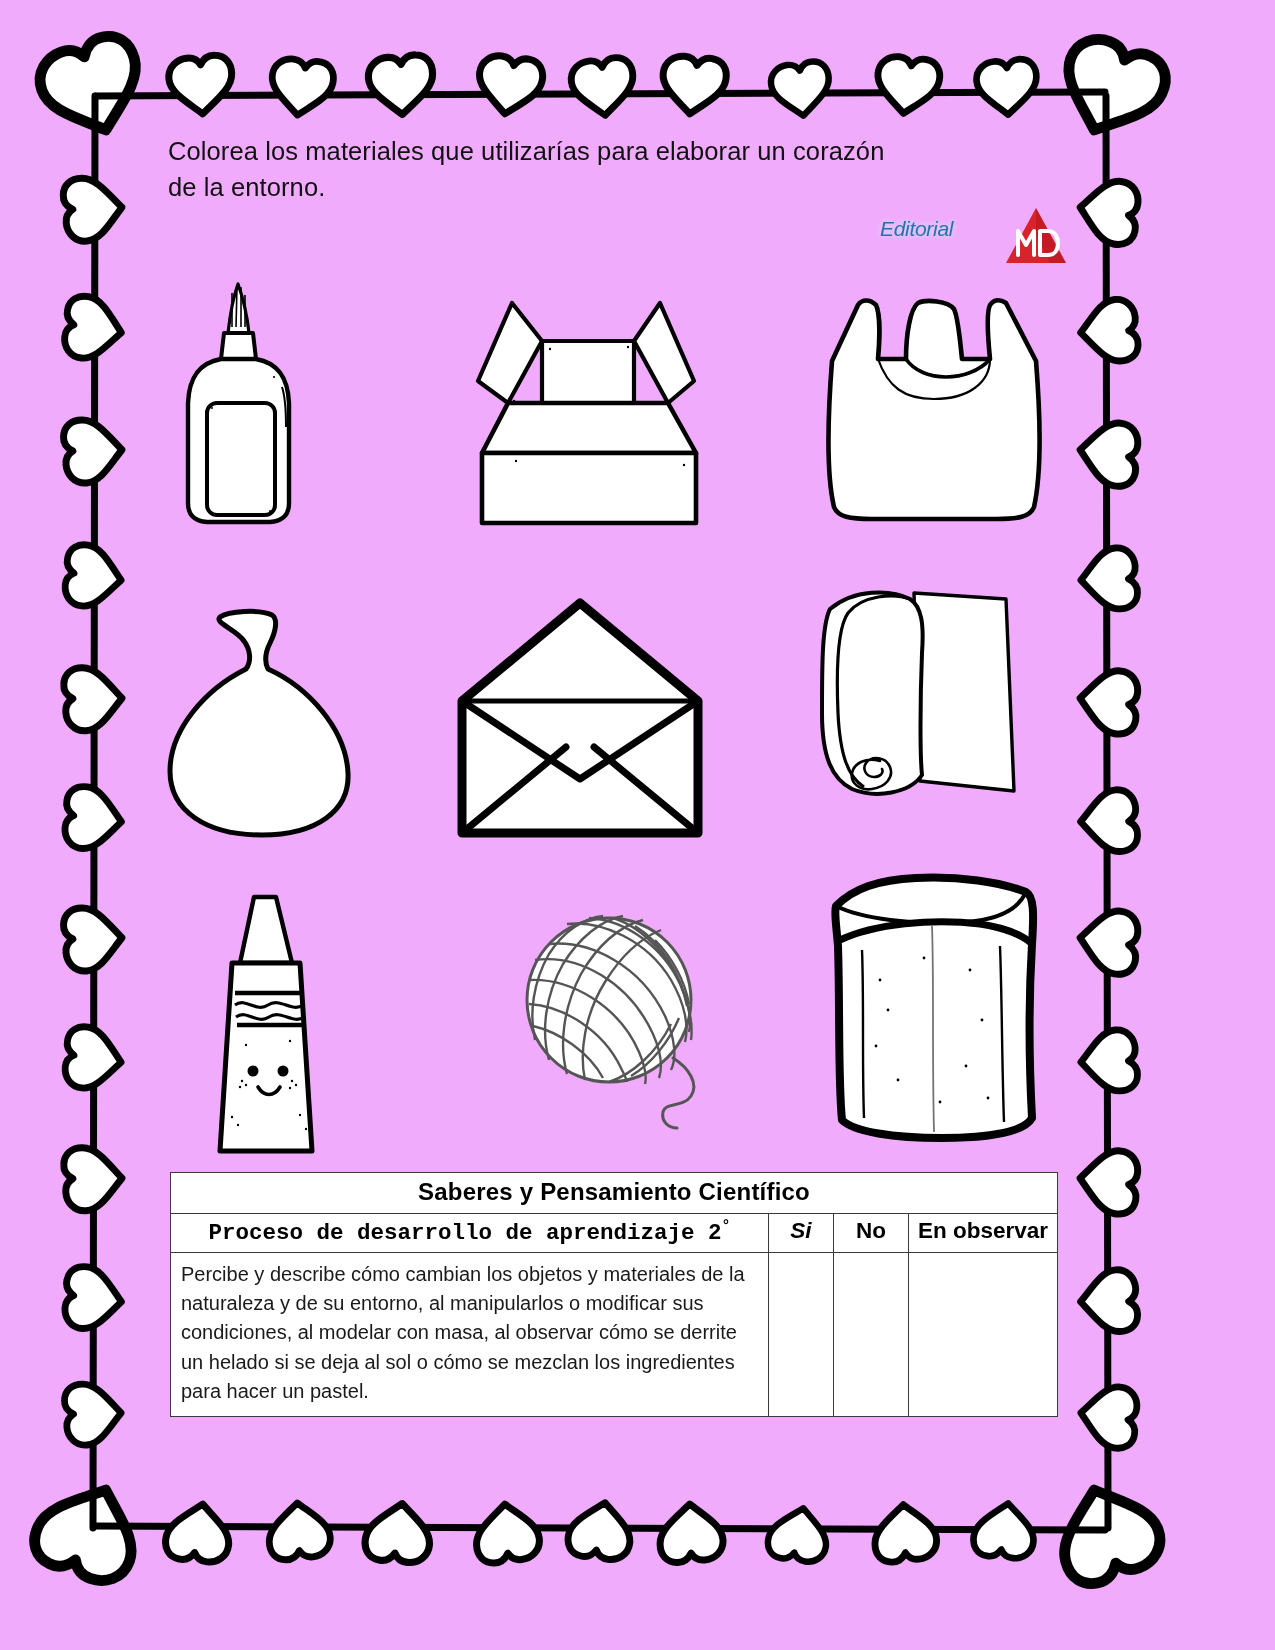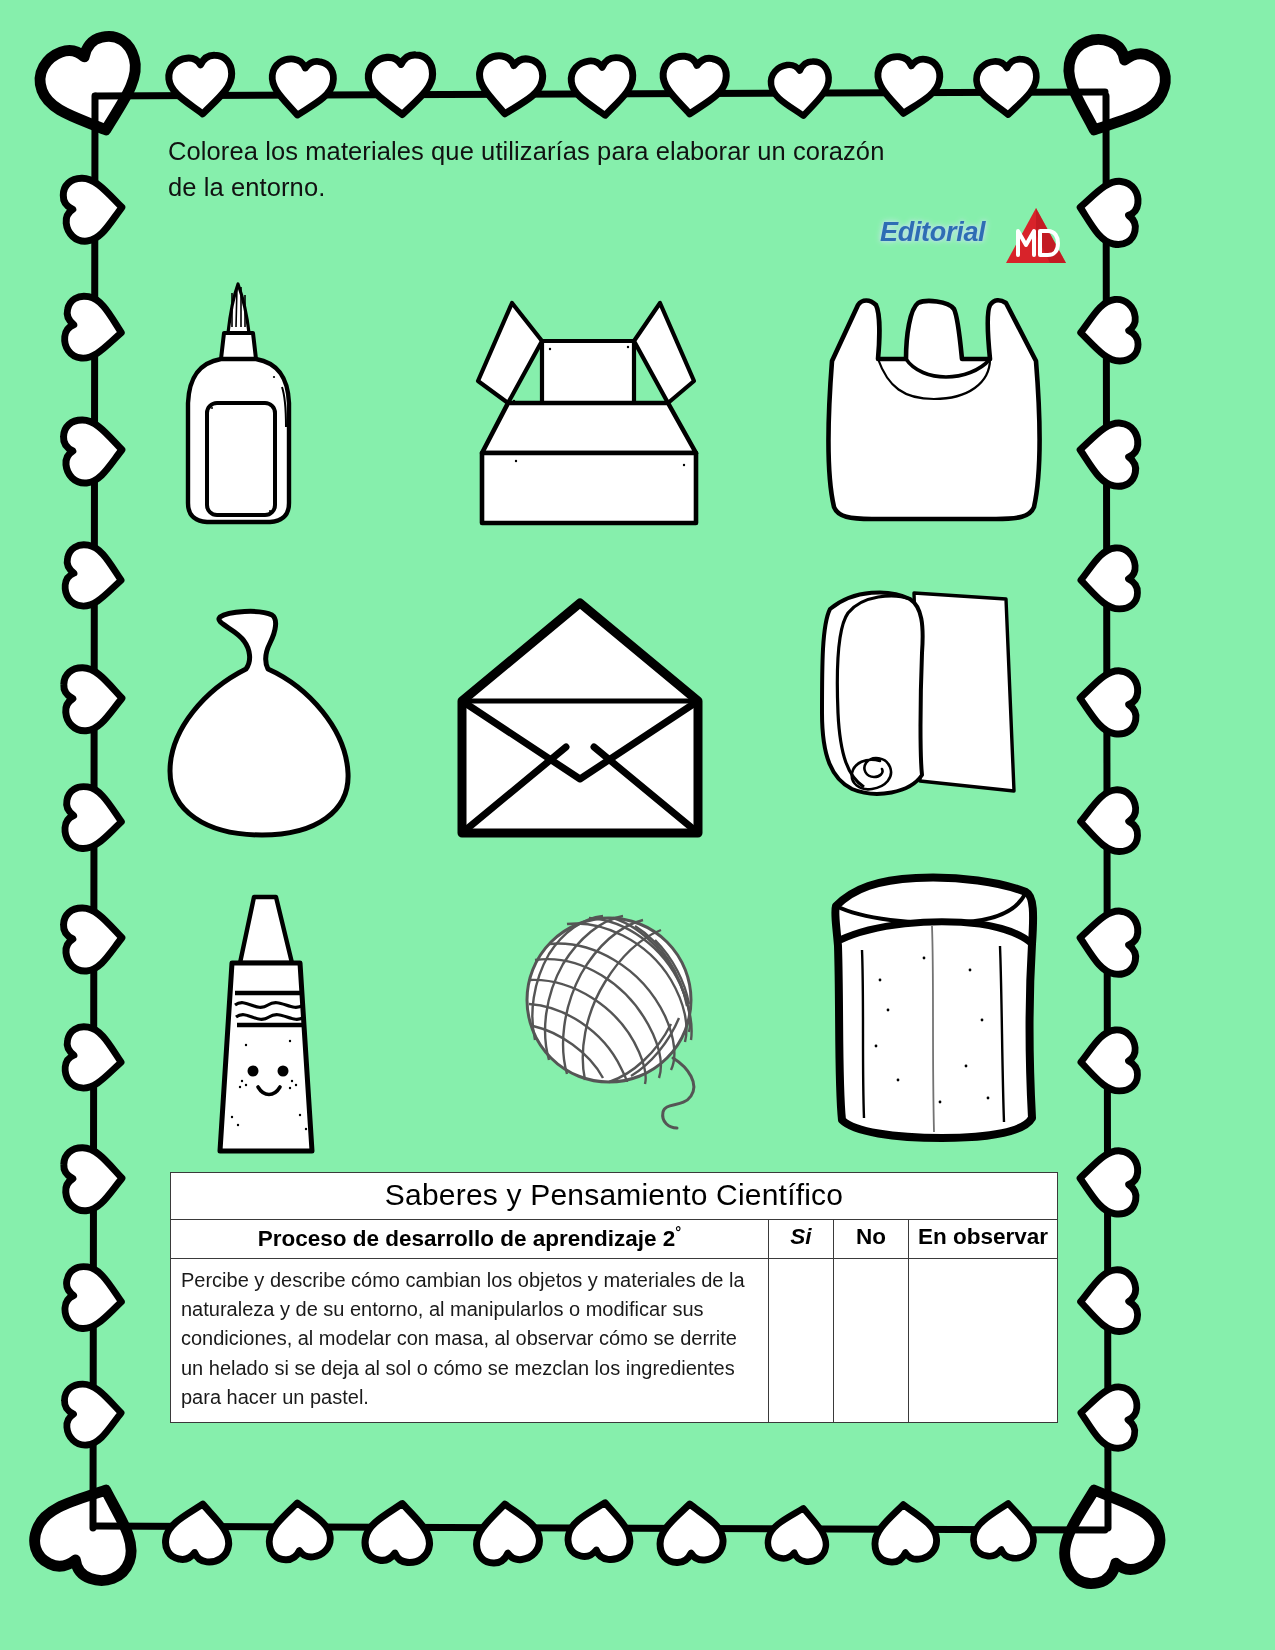--- a/index.html
+++ b/index.html
@@ -8,7 +8,7 @@
        font-family:"Liberation Sans","DejaVu Sans",sans-serif;color:#000;}
 
   
-  #page{position:absolute;inset:0;background:#86efac;}
+  #page{position:absolute;inset:0;background:#f0abfc;}
 
   .frame-svg{position:absolute;left:0;top:0;width:1275px;height:1650px;pointer-events:none;}
 

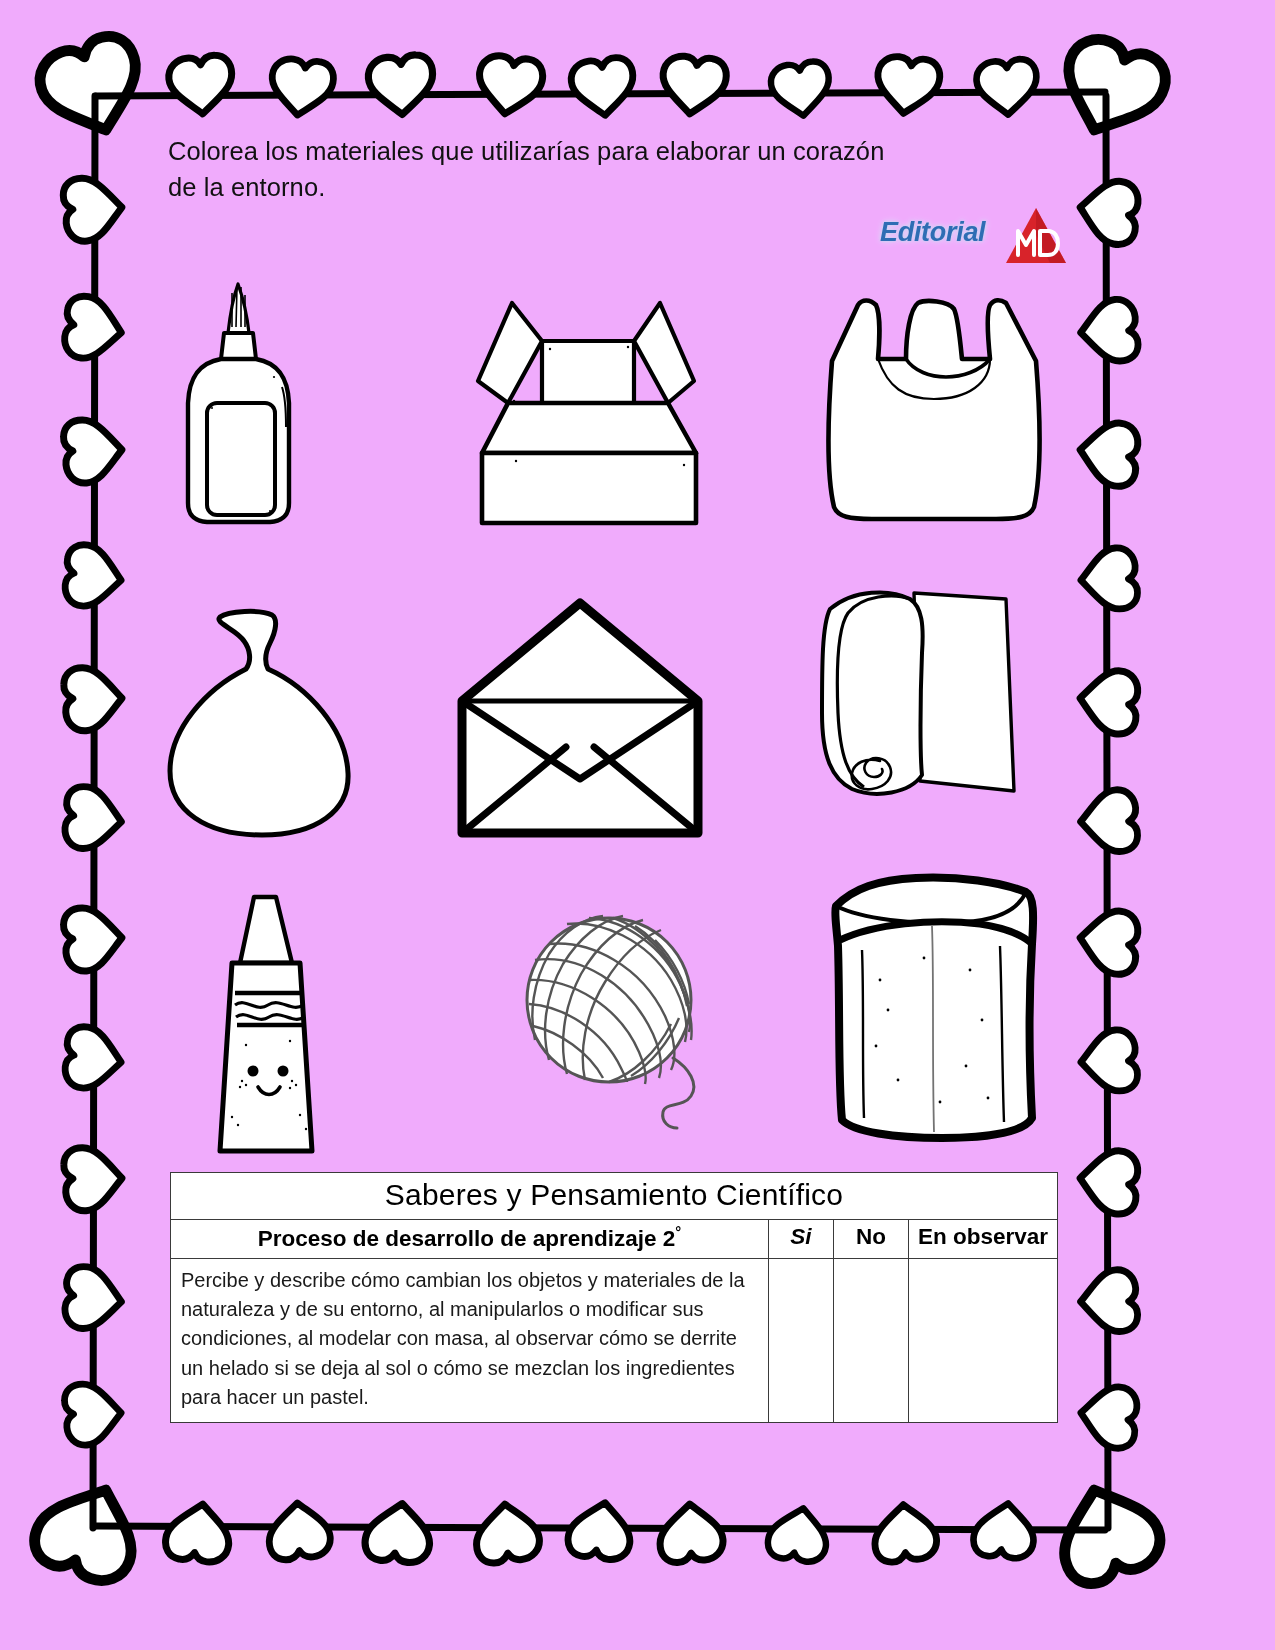--- a/index.html
+++ b/index.html
@@ -18,7 +18,7 @@
 
   
   #logo{position:absolute;left:880px;top:205px;width:190px;height:62px;}
-  #logo .word{position:absolute;left:0;top:12px;font-size:27px;font-weight:bold;
+  #logo .word{position:absolute;left:0;top:12px;font-size:21px;font-weight:normal;
       font-style:italic;color:#2e6db4;letter-spacing:-0.3px;
       text-shadow:0 0 3px #bcd6ee,0 0 6px #dceaf7;text-align:right;}
   #logo .mark{position:absolute;left:122px;top:0px;width:68px;height:62px;}

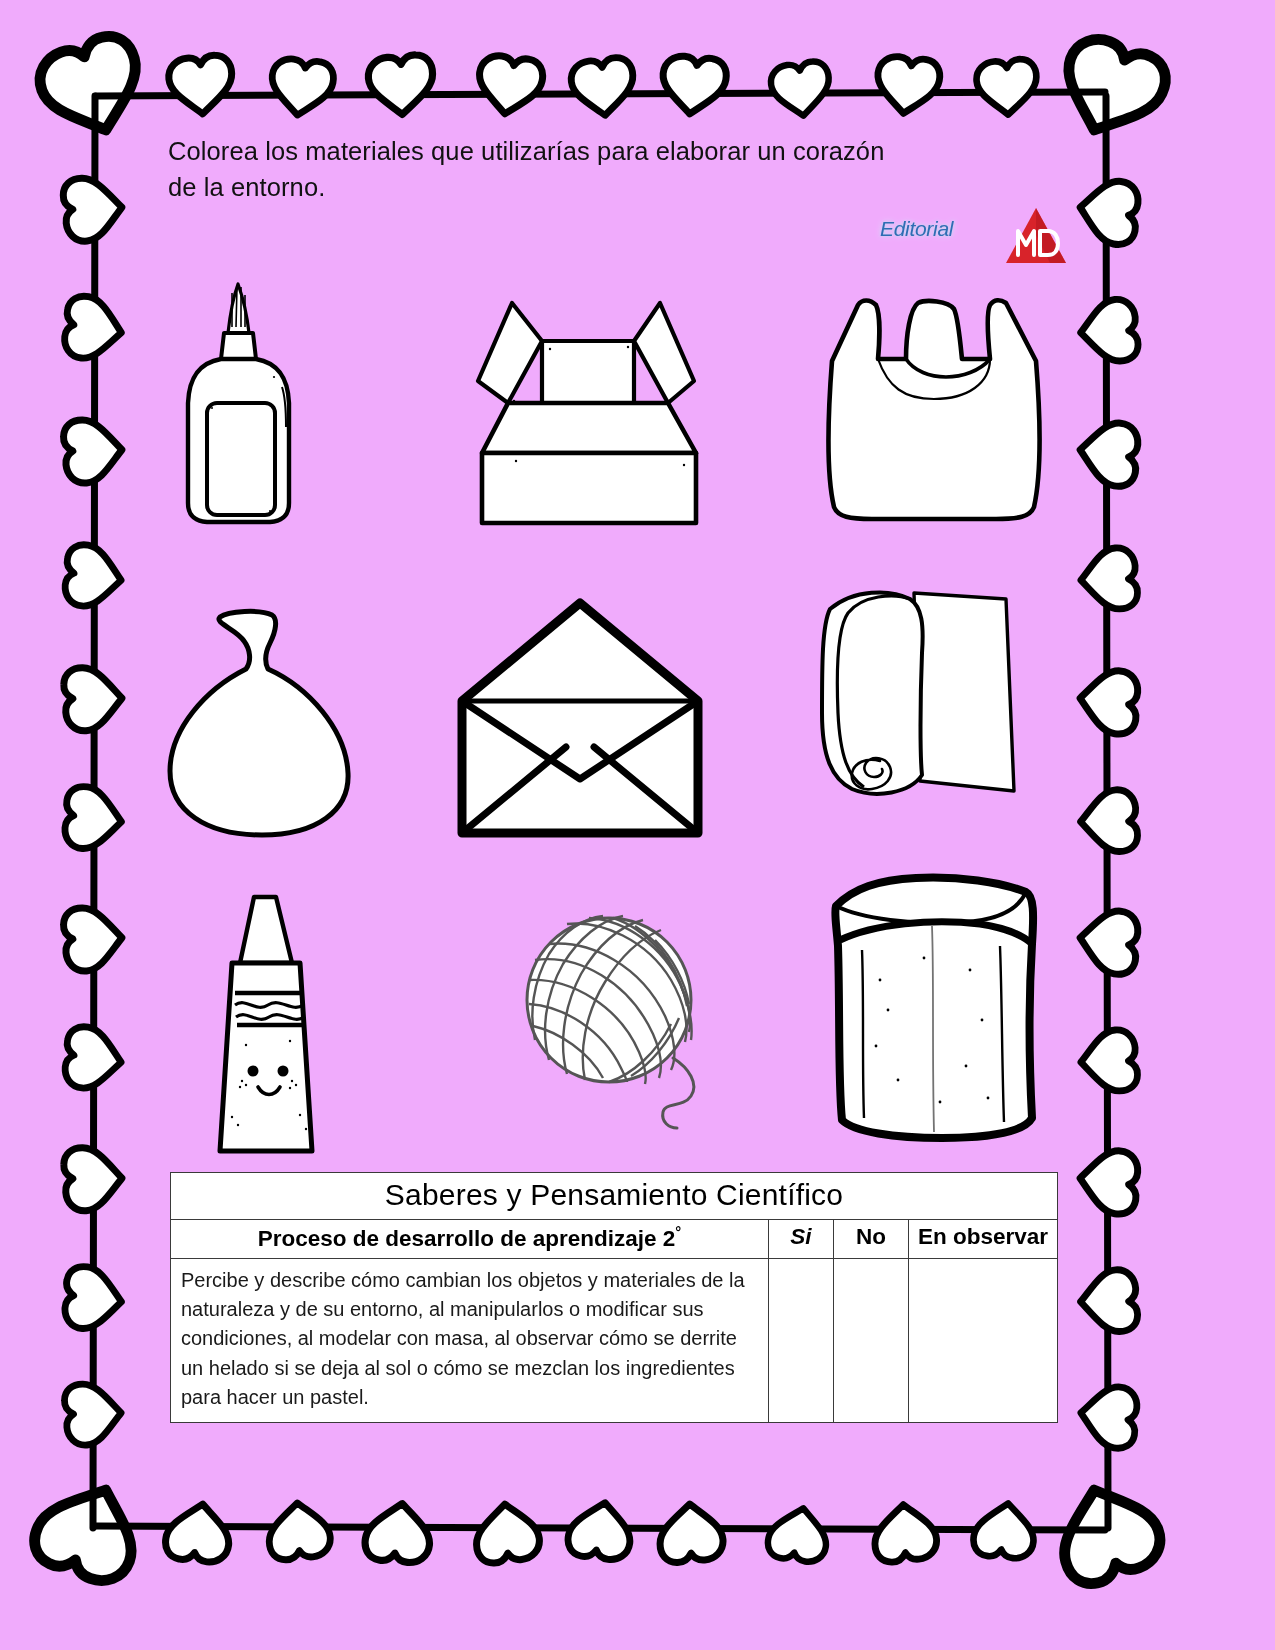--- a/index.html
+++ b/index.html
@@ -32,7 +32,7 @@
   #rubric{position:absolute;left:170px;top:1172px;width:888px;
           border-collapse:collapse;background:#fff;}
   #rubric td,#rubric th{border:1.6px solid #3a3a3a;padding:0;vertical-align:top;}
-  .tbl-title{text-align:center;font-size:30px;font-weight:normal;
+  .tbl-title{text-align:center;font-size:24px;font-weight:bold;
              padding:5px 4px 7px 4px !important;letter-spacing:.2px;}
   .tbl-head{text-align:center;font-size:22.5px;font-weight:bold;
             padding:4px 6px 6px 6px !important;white-space:nowrap;}

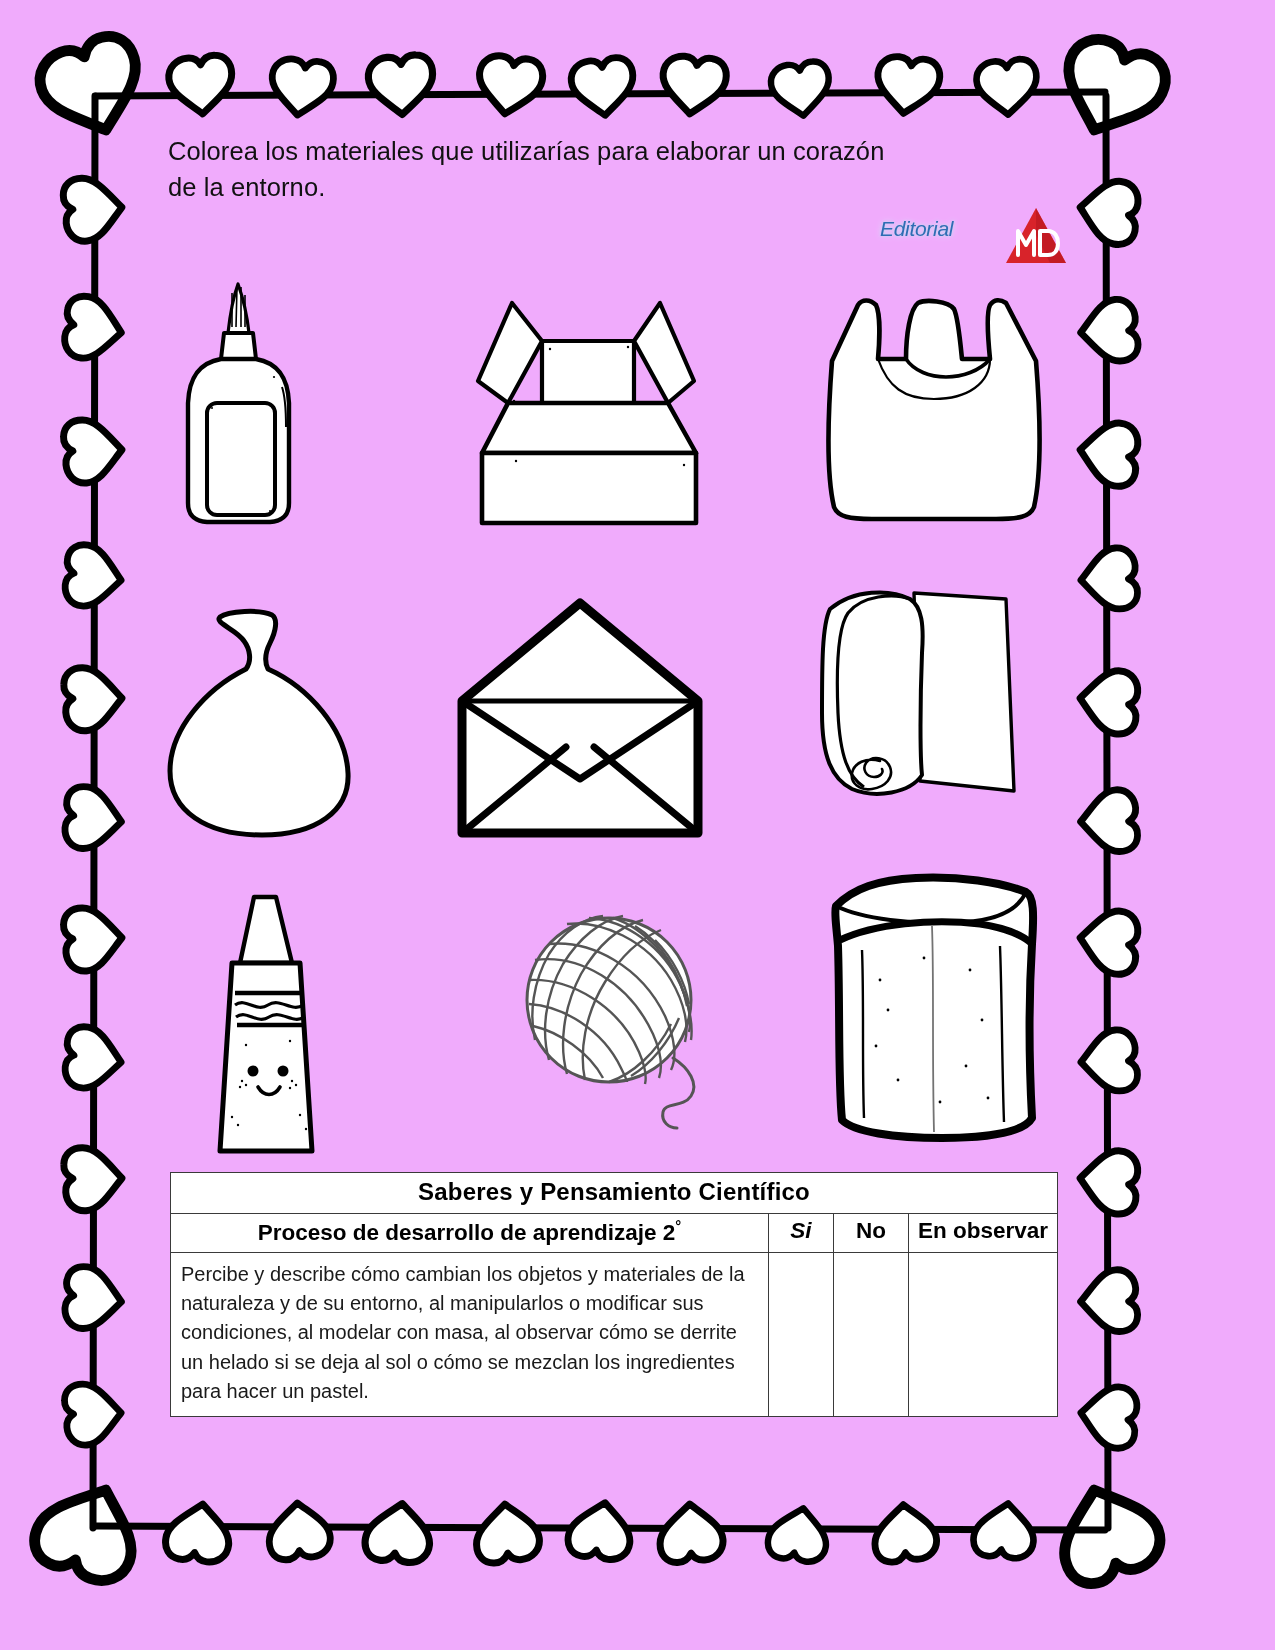--- a/index.html
+++ b/index.html
@@ -36,7 +36,7 @@
              padding:5px 4px 7px 4px !important;letter-spacing:.2px;}
   .tbl-head{text-align:center;font-size:22.5px;font-weight:bold;
             padding:4px 6px 6px 6px !important;white-space:nowrap;}
-  .c-proc{width:585px;}
+  .c-proc{width:585px;font-family:Liberation Mono, monospace;}
   .c-si{width:52px;font-style:italic;}
   .c-no{width:62px;}
   .c-enp{width:auto;}

